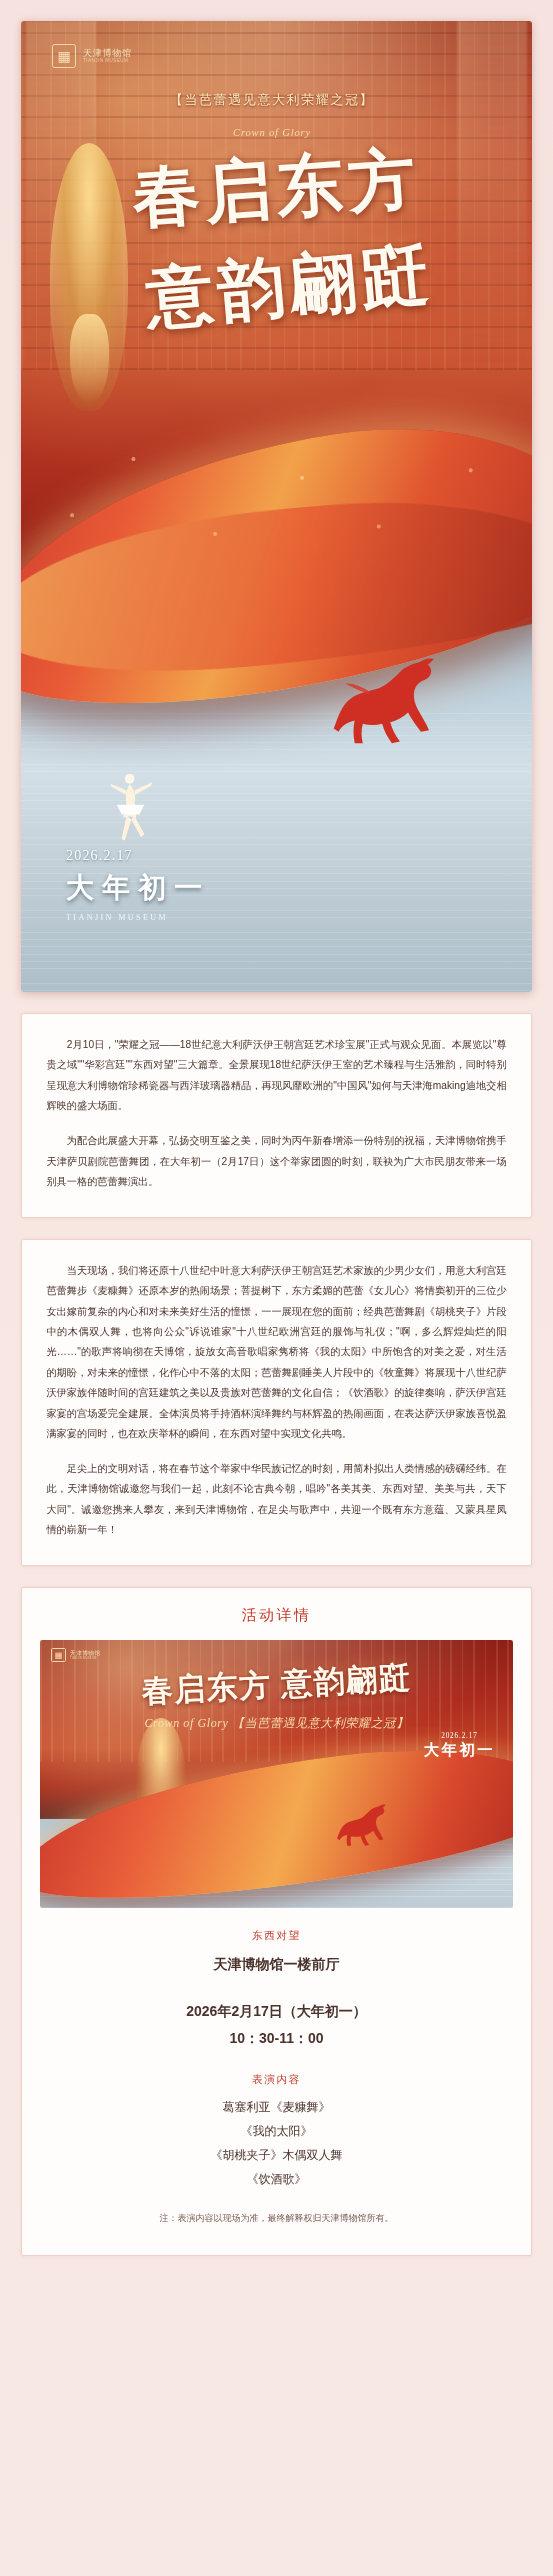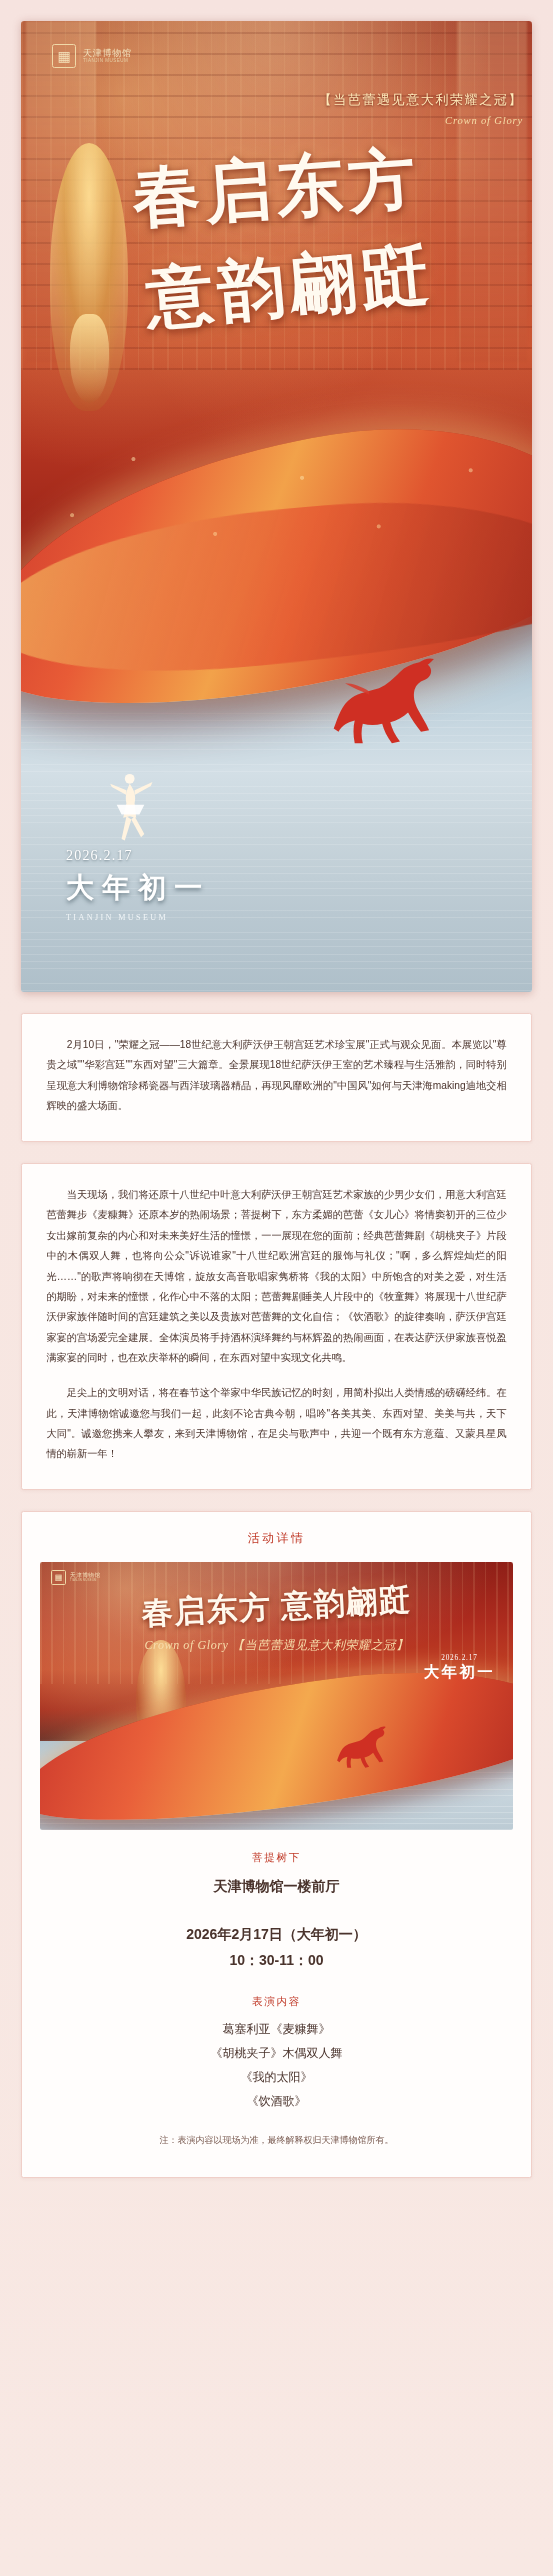--- a/index.html
+++ b/index.html
@@ -142,7 +142,7 @@
   .logo-en { font-size: 4.5px; color: #e6cfa5; letter-spacing: 0.5px; }
 
   .hero-kicker {
-    position: absolute; top: 70px; left: 0; right: 9px; text-align: right;
+    position: absolute; top: 70px; left: 0; right: 9px; text-align: center;
   }
   .hero-kicker .cn {
     font-size: 13px; color: #ffe9b8; letter-spacing: 1.6px;

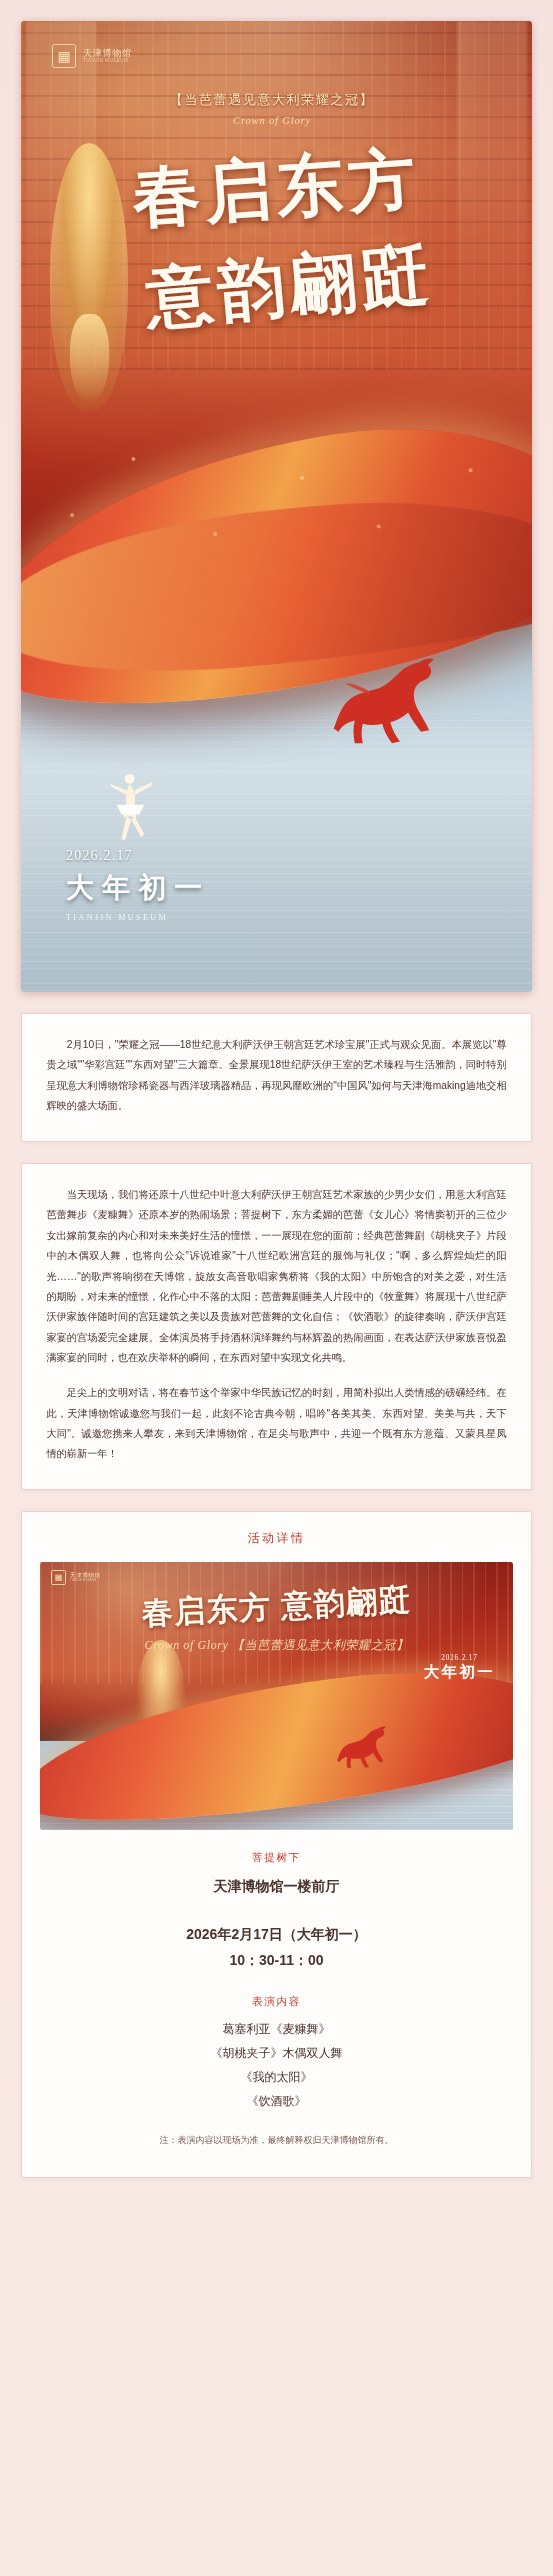--- a/index.html
+++ b/index.html
@@ -149,7 +149,7 @@
     text-shadow: 0 0.8px 2.4px rgba(90,20,10,.8);
   }
   .hero-kicker .en {
-    margin-top: 6px;
+    margin-top: 18px;
     font-family: "Liberation Serif", serif; font-style: italic;
     font-size: 10.6px; color: #f6dca7; letter-spacing: 0.8px;
   }

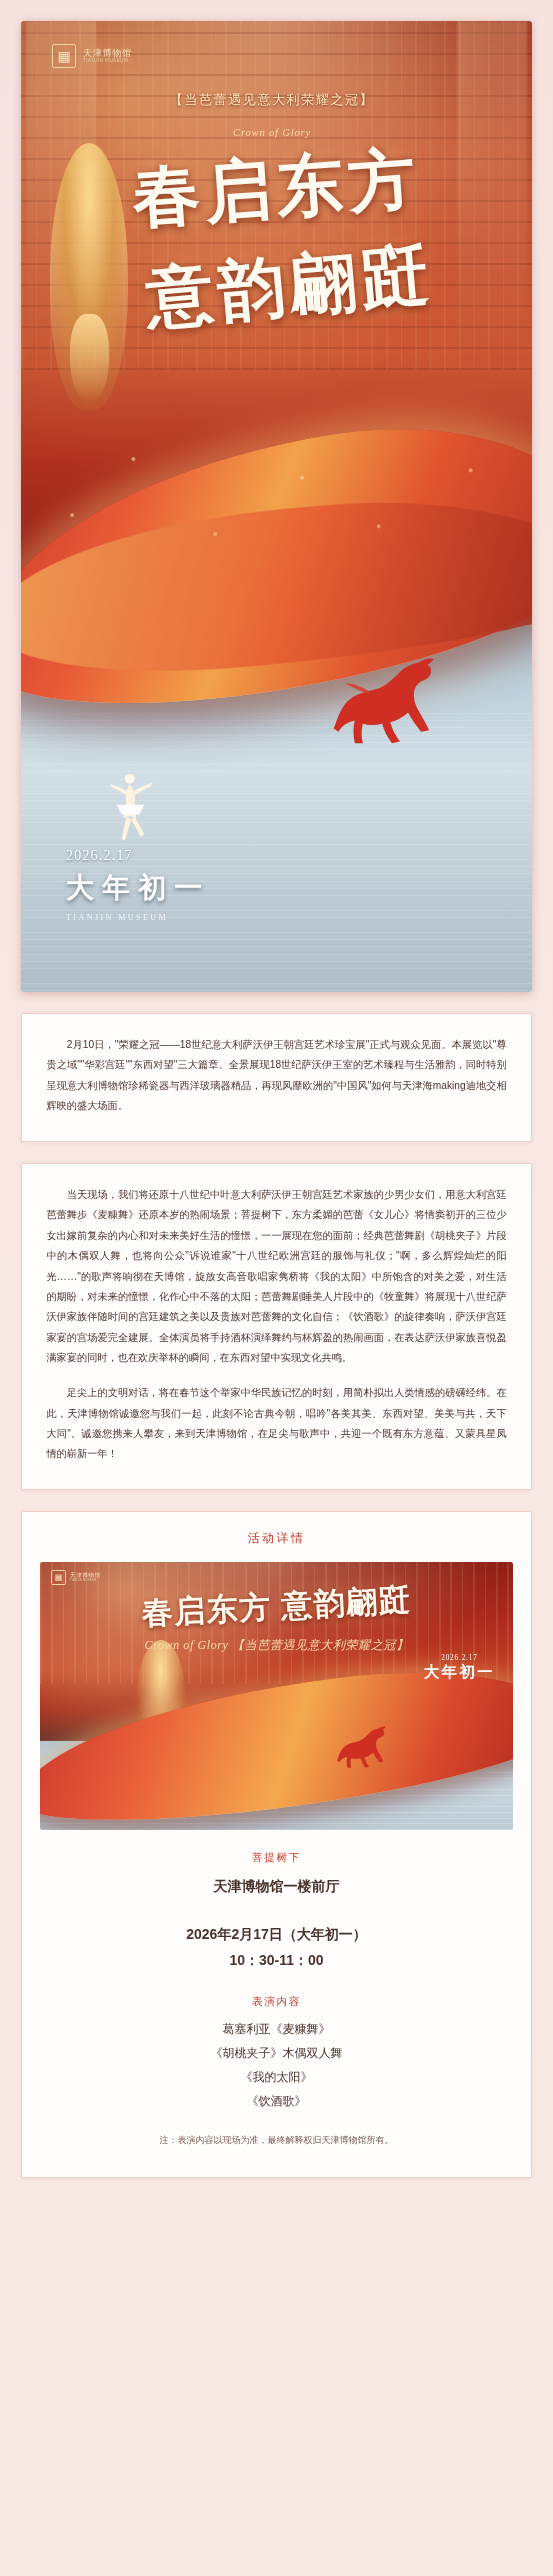--- a/index.html
+++ b/index.html
@@ -369,6 +369,7 @@
 
   <div class="card">
     <p>2月10日，"荣耀之冠——18世纪意大利萨沃伊王朝宫廷艺术珍宝展"正式与观众见面。本展览以"尊贵之域""华彩宫廷""东西对望"三大篇章。全景展现18世纪萨沃伊王室的艺术臻程与生活雅韵，同时特别呈现意大利博物馆珍稀瓷器与西洋玻璃器精品，再现风靡欧洲的"中国风"如何与天津海making迪地交相辉映的盛大场面。</p>
+    <p>为配合此展盛大开幕，弘扬交明互鉴之美，同时为丙午新春增添一份特别的祝福，天津博物馆携手天津萨贝剧院芭蕾舞团，在大年初一（2月17日）这个举家团圆的时刻，联袂为广大市民朋友带来一场别具一格的芭蕾舞演出。</p>
   </div>
 
   <div class="card">

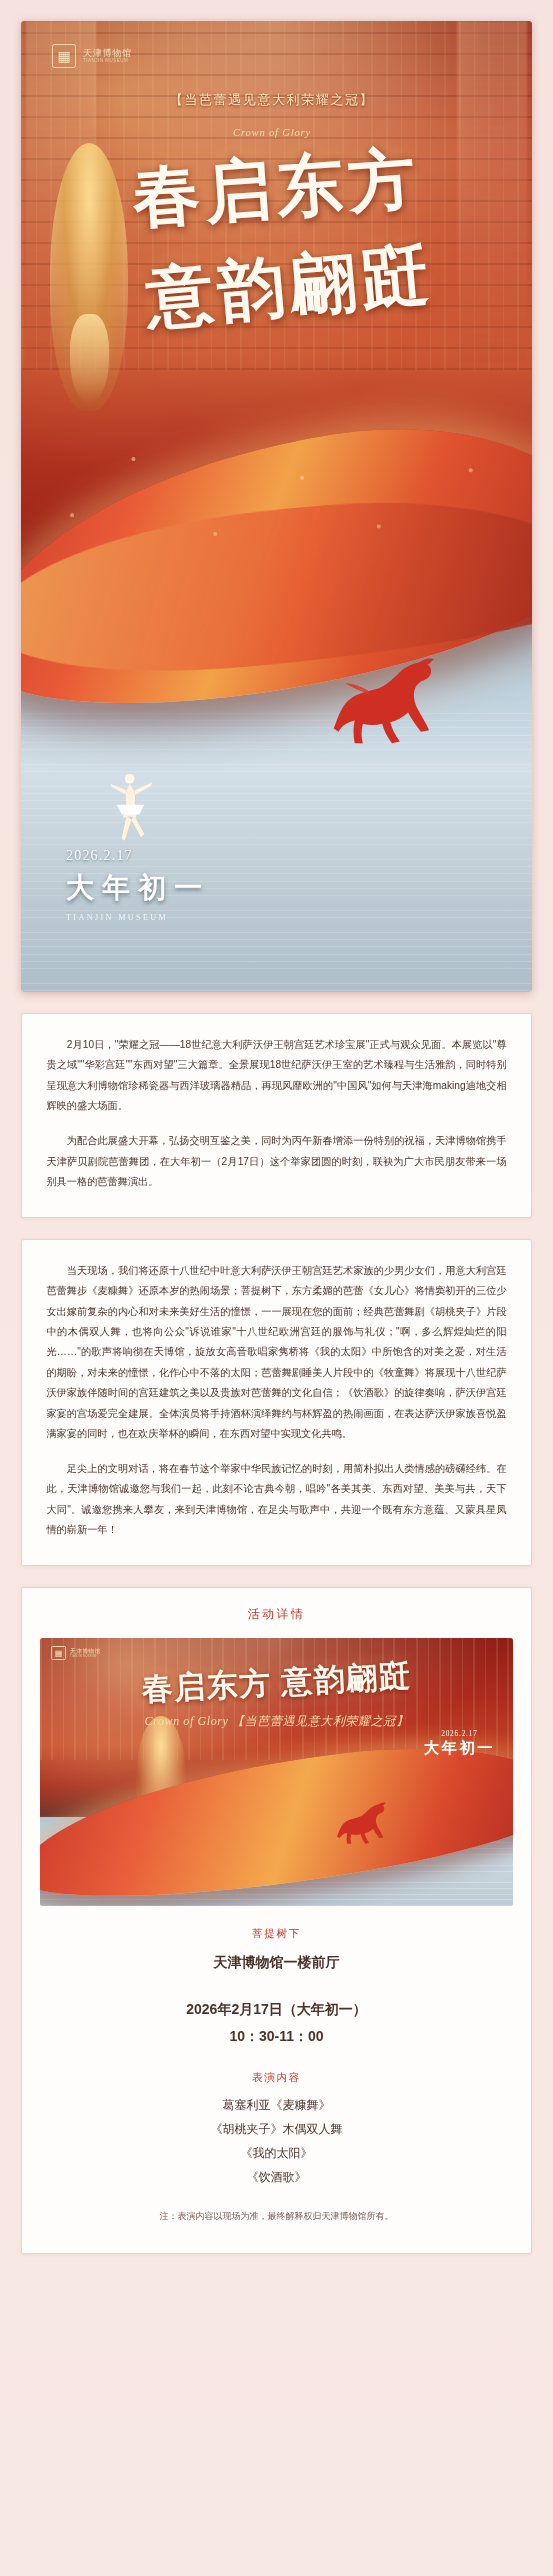--- a/index.html
+++ b/index.html
@@ -223,7 +223,7 @@
   }
   .detail-head {
     text-align: center;
-    font-size: 12px;
+    font-size: 15px;
     color: #c03a28;
     letter-spacing: 2.4px;
     margin-bottom: 14.6px;

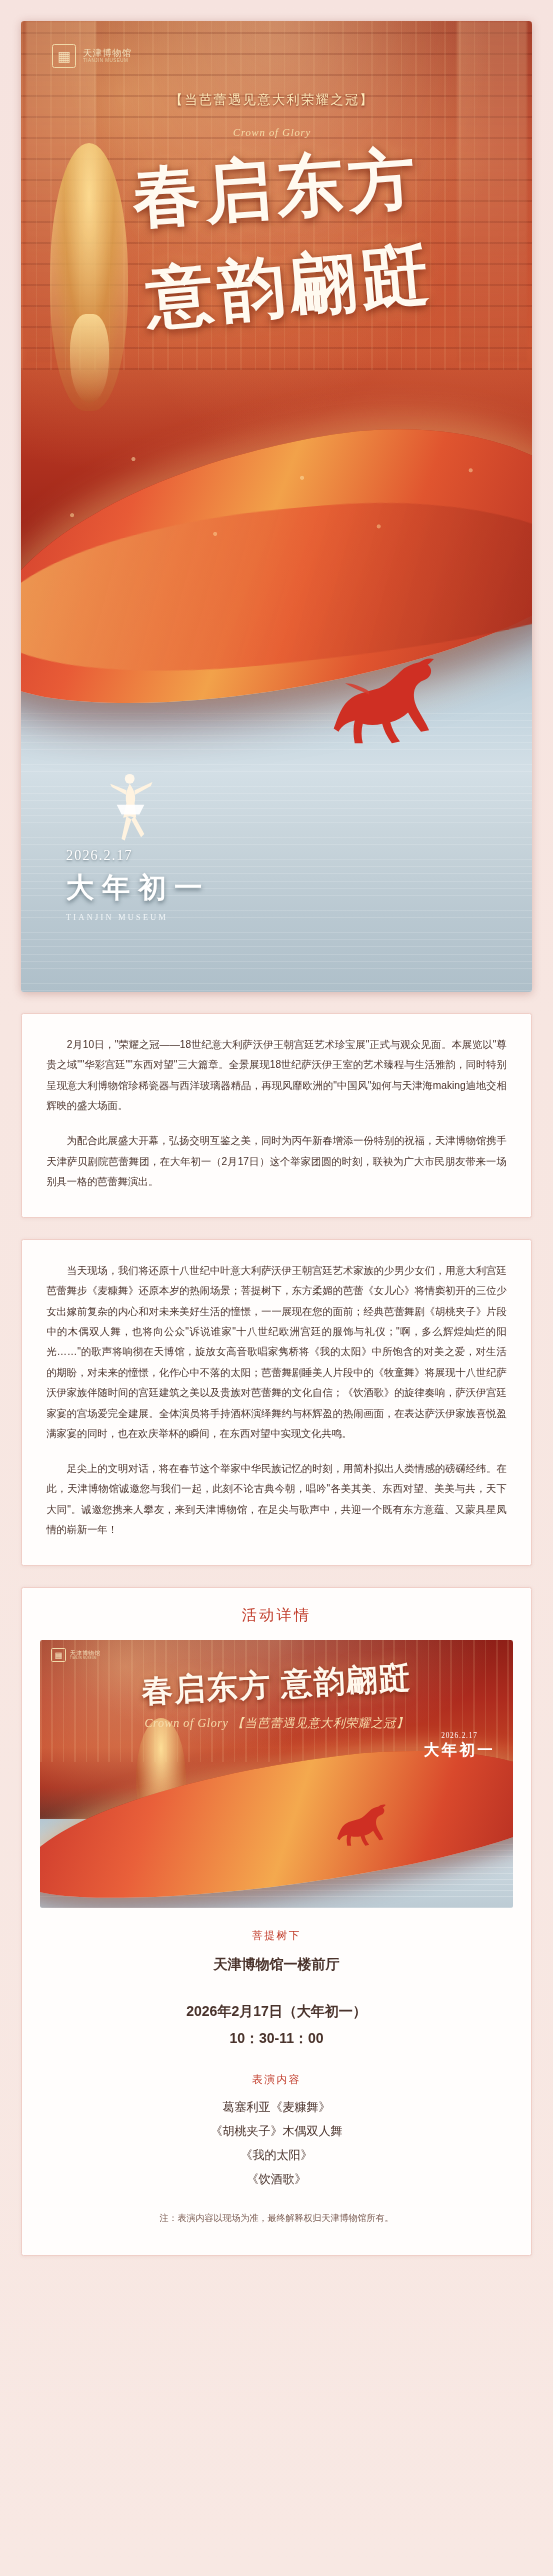--- a/index.html
+++ b/index.html
@@ -408,7 +408,7 @@
     </div>
 
     <div class="detail-block">
-      <div class="detail-label">菩提树下</div>
+      <div class="detail-label">东西对望</div>
       <div class="detail-value">天津博物馆一楼前厅</div>
     </div>
 

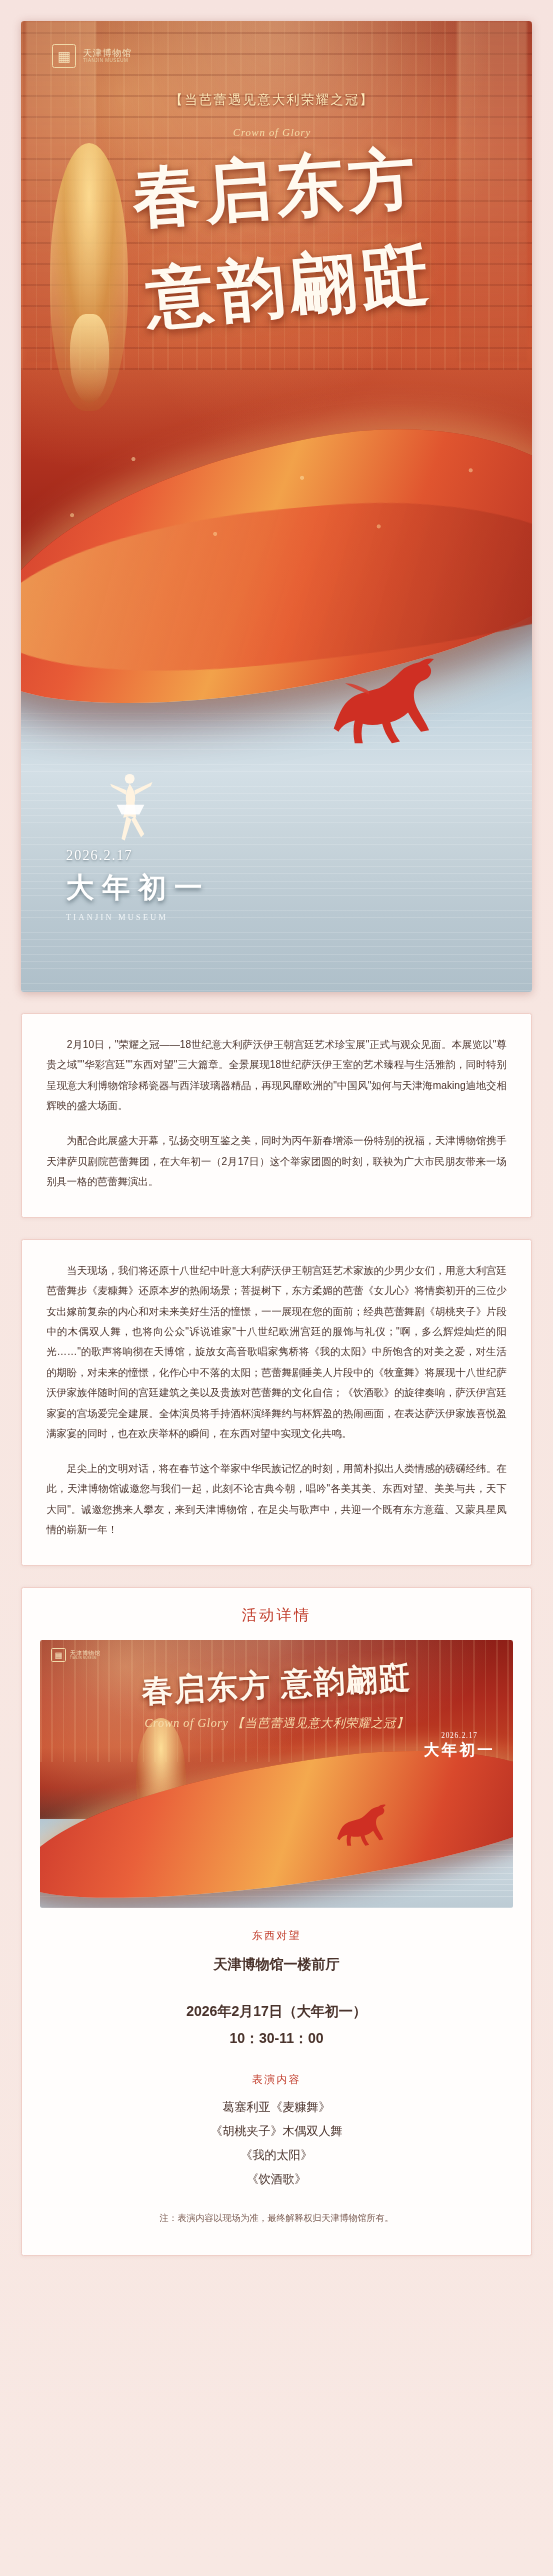--- a/index.html
+++ b/index.html
@@ -421,8 +421,8 @@
       <div class="detail-label">表演内容</div>
       <div class="program-list">
         <div class="item">葛塞利亚《麦糠舞》</div>
+        <div class="item">《我的太阳》</div>
         <div class="item">《胡桃夹子》木偶双人舞</div>
-        <div class="item">《我的太阳》</div>
         <div class="item">《饮酒歌》</div>
       </div>
     </div>

